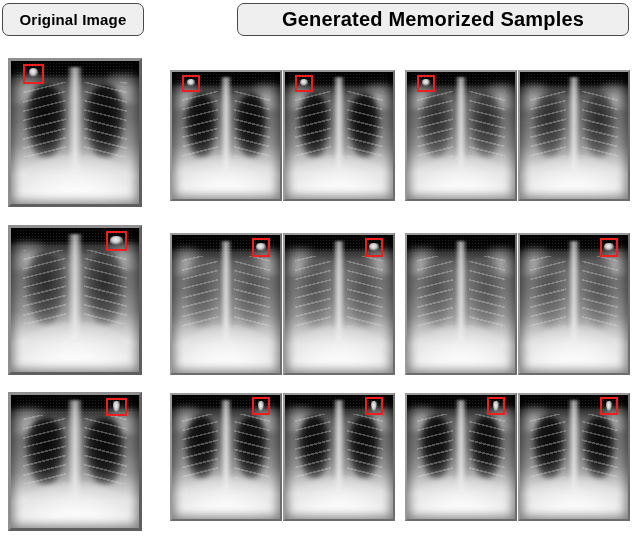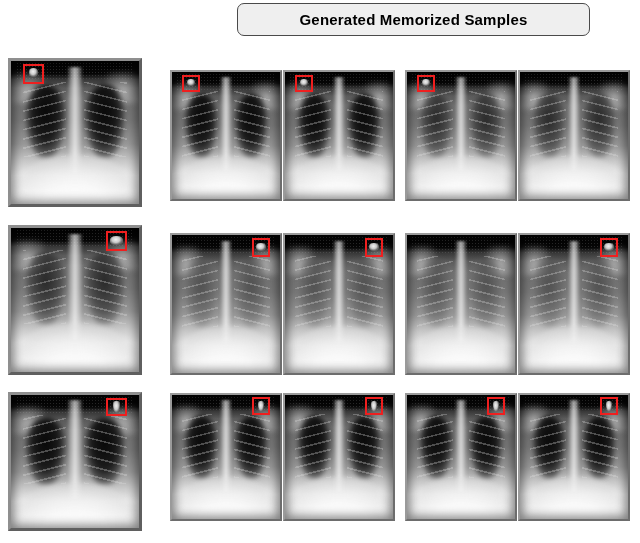--- a/index.html
+++ b/index.html
@@ -202,6 +202,7 @@
 
 <div id="root">
 
+  <div class="header-box" id="header-original">Original Image</div>
 
   <div class="header-box" id="header-generated">Generated Memorized Samples</div>
 

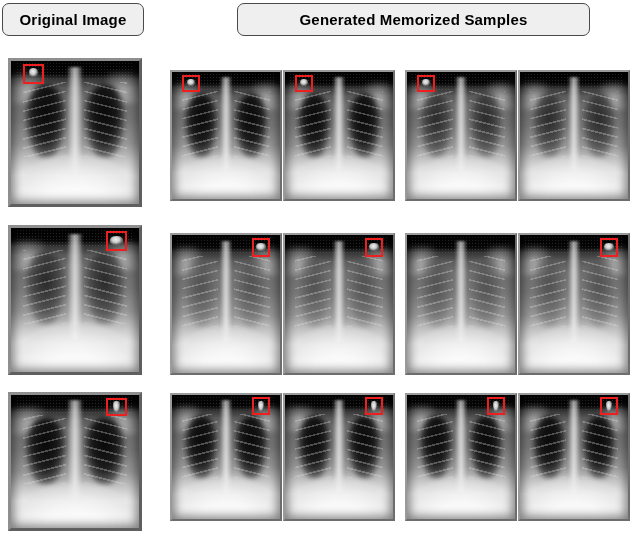--- a/index.html
+++ b/index.html
@@ -39,8 +39,8 @@
     font-size: 15px;
   }
   #header-generated {
-    left: 237px; top: 3px; width: 353px; height: 33px;
-    font-size: 15px;
+    left: 237px; top: 3px; width: 392px; height: 33px;
+    font-size: 20px;
   }
 
   

